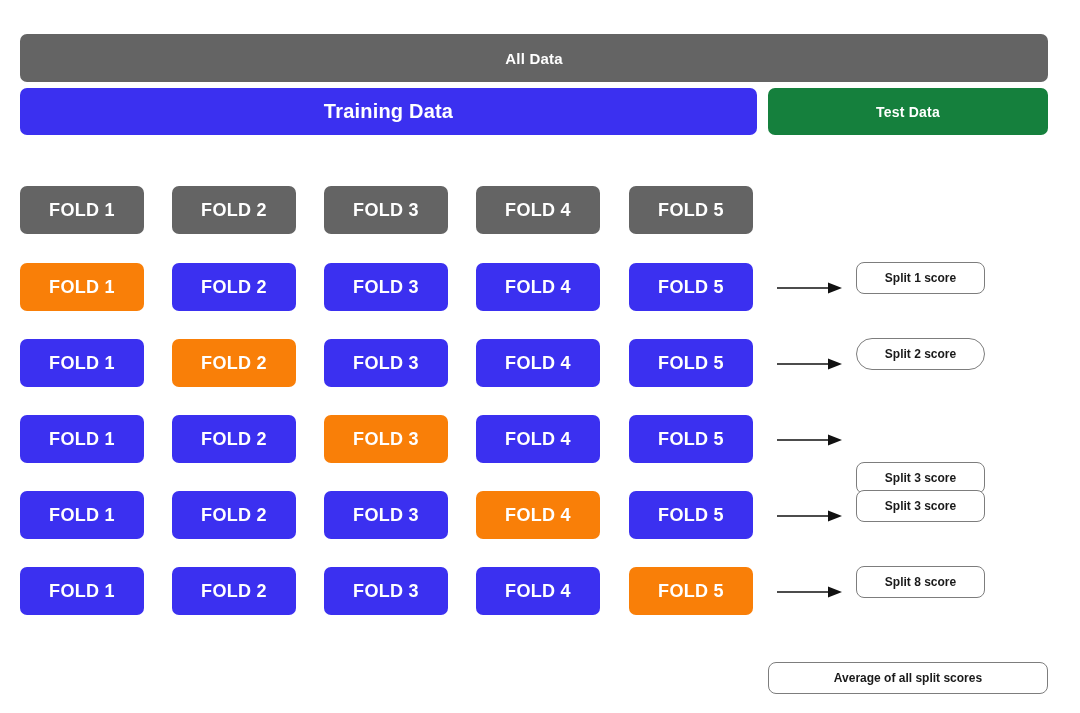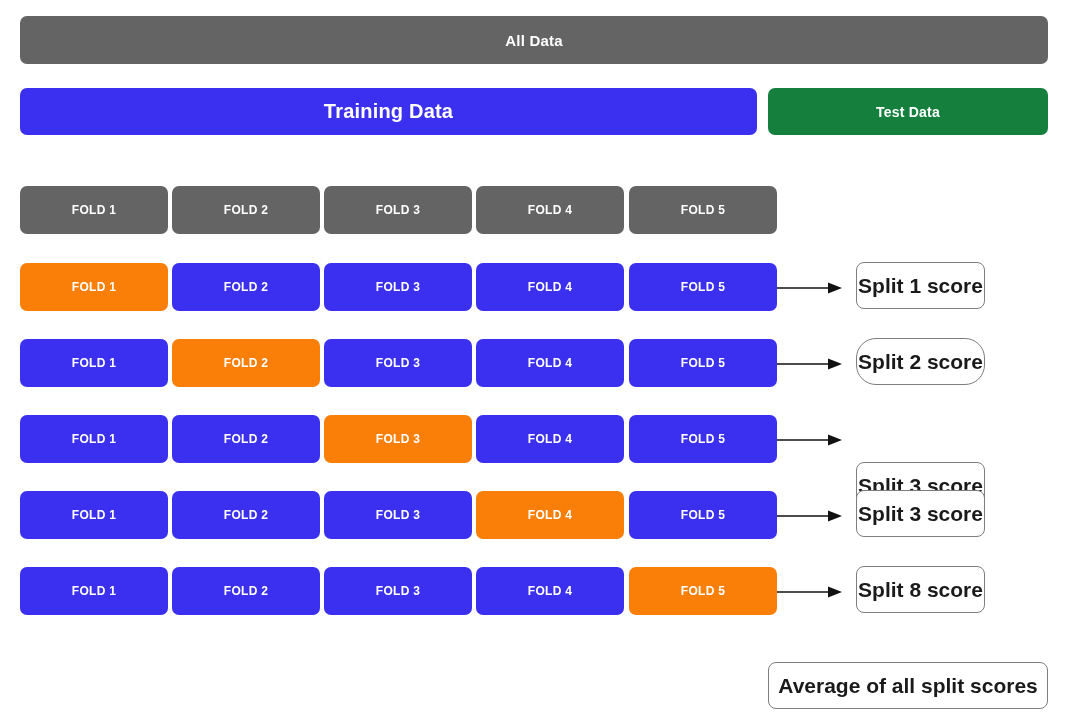--- a/index.html
+++ b/index.html
@@ -32,7 +32,7 @@
     letter-spacing: 0.2px;
     white-space: nowrap;
   }
-  .bar.gray   { background: #646464; }
+  .bar.gray   { background: #646464; margin-top: 18px; }
   .bar.blue   { background: #3b30f0; }
   .bar.orange { background: #15803d; }
 

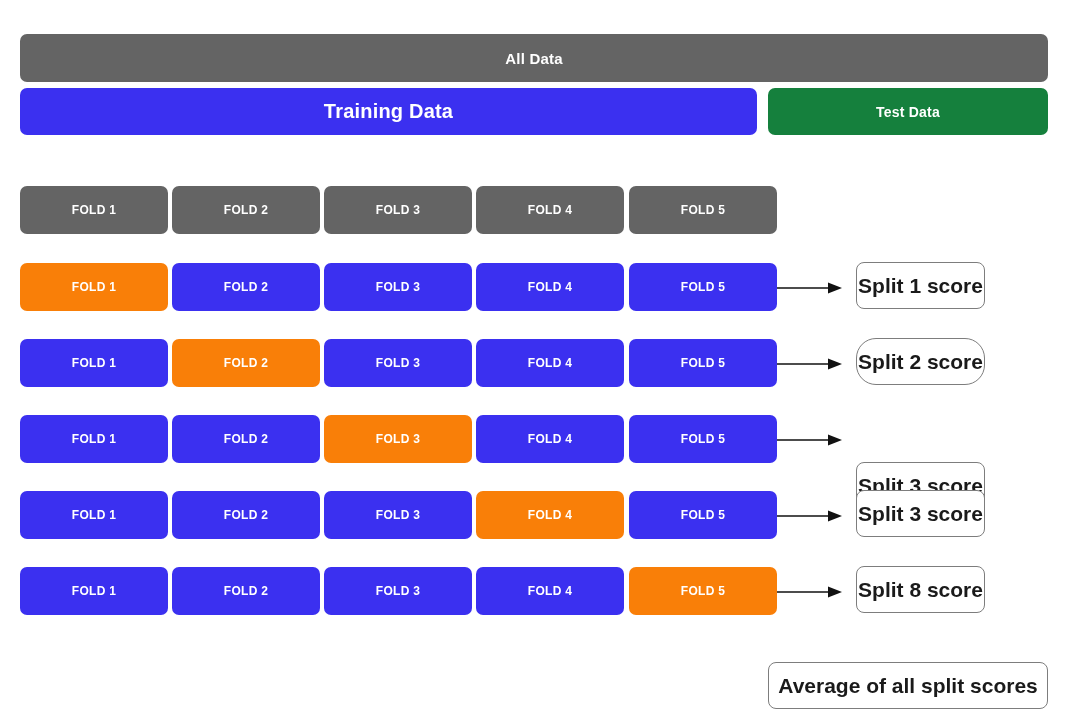--- a/index.html
+++ b/index.html
@@ -63,9 +63,9 @@
     box-sizing: border-box;
     color: #ffffff;
     font-weight: bold;
-    font-size: 12px;
+    font-size: 18px;
     letter-spacing: 0.3px;
-    width: 148px;
+    width: 124px;
     height: 48px;
     white-space: nowrap;
   }

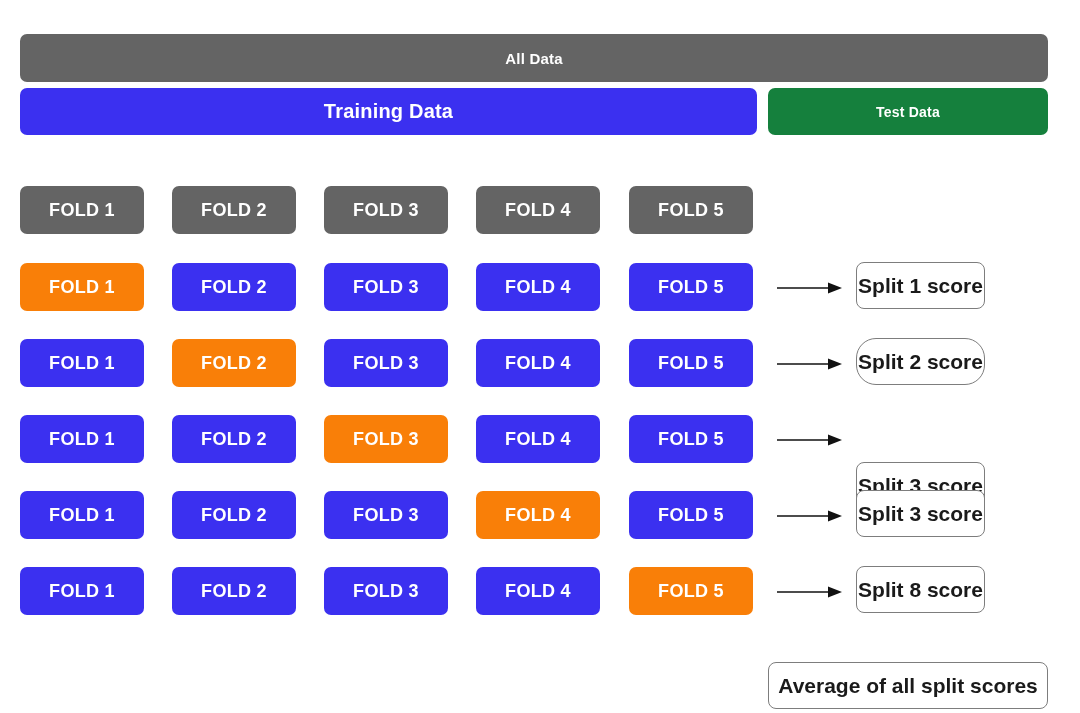--- a/index.html
+++ b/index.html
@@ -93,9 +93,9 @@
     border-radius: 8px;
     color: #1a1a1a;
     font-weight: bold;
-    font-size: 21px;
+    font-size: 12px;
     white-space: nowrap;
-    height: 47px;
+    height: 32px;
   }
   .split-score { left: 856px; width: 129px; }
   #final-score-box   { left: 628px; top: 648px; width: 128px; }

